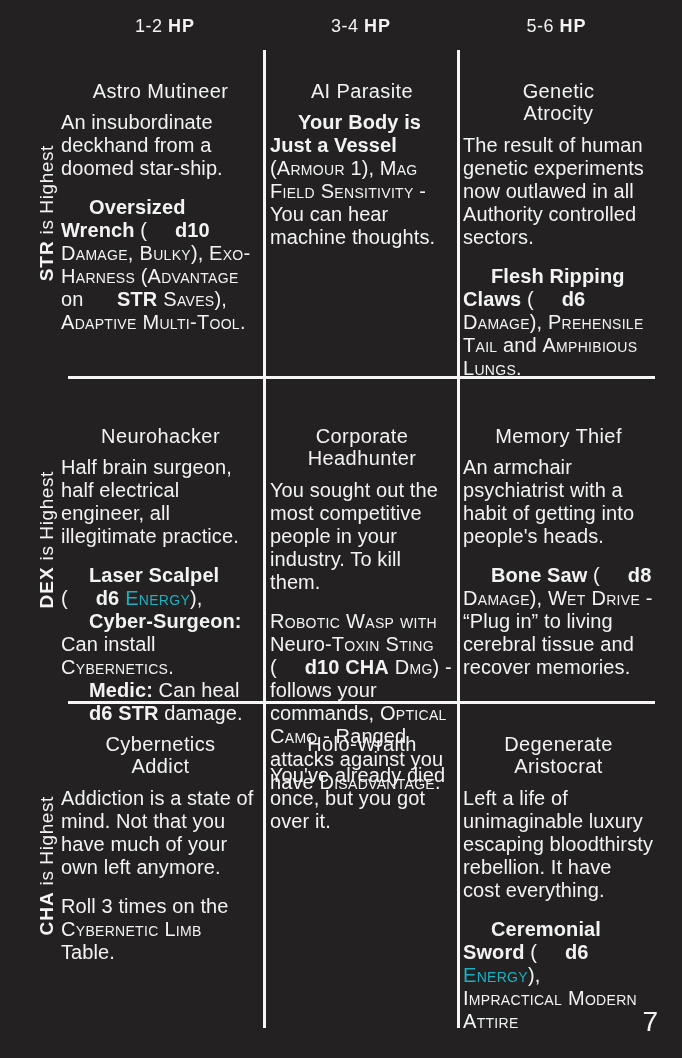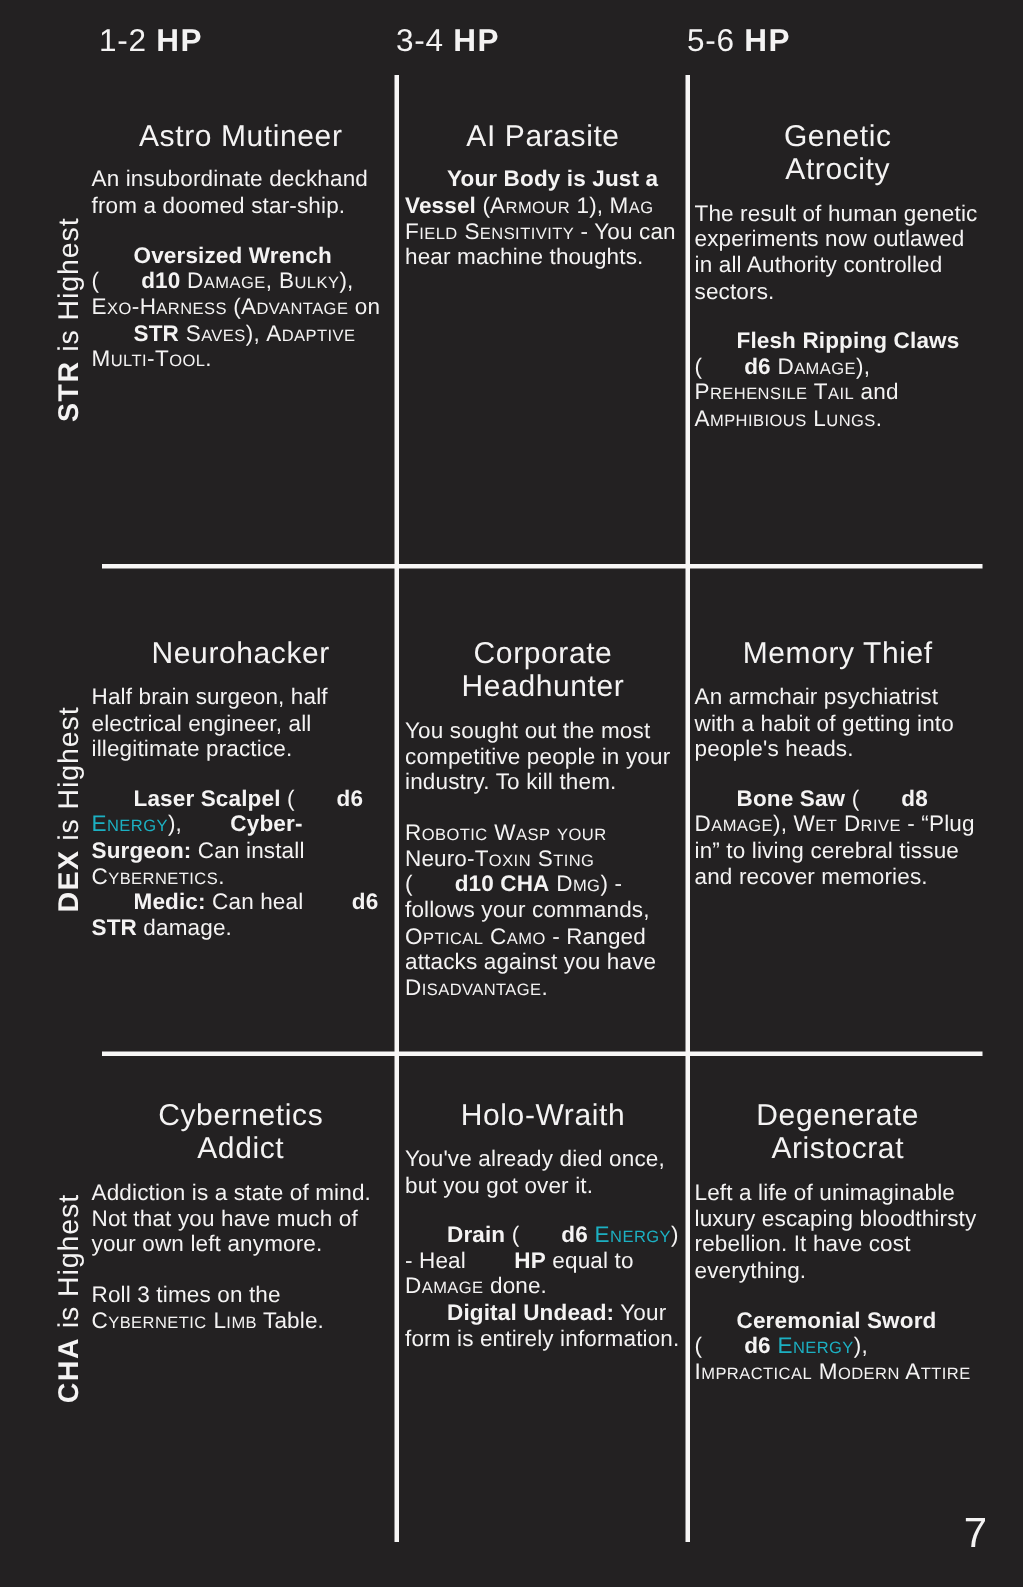--- a/index.html
+++ b/index.html
@@ -26,7 +26,8 @@
     position: absolute;
     top: 16px;
     height: 32px;
-    font-size: 21px;
+    text-align: center;
+    font-size: 18px;
     letter-spacing: .5px;
     white-space: nowrap;
   }

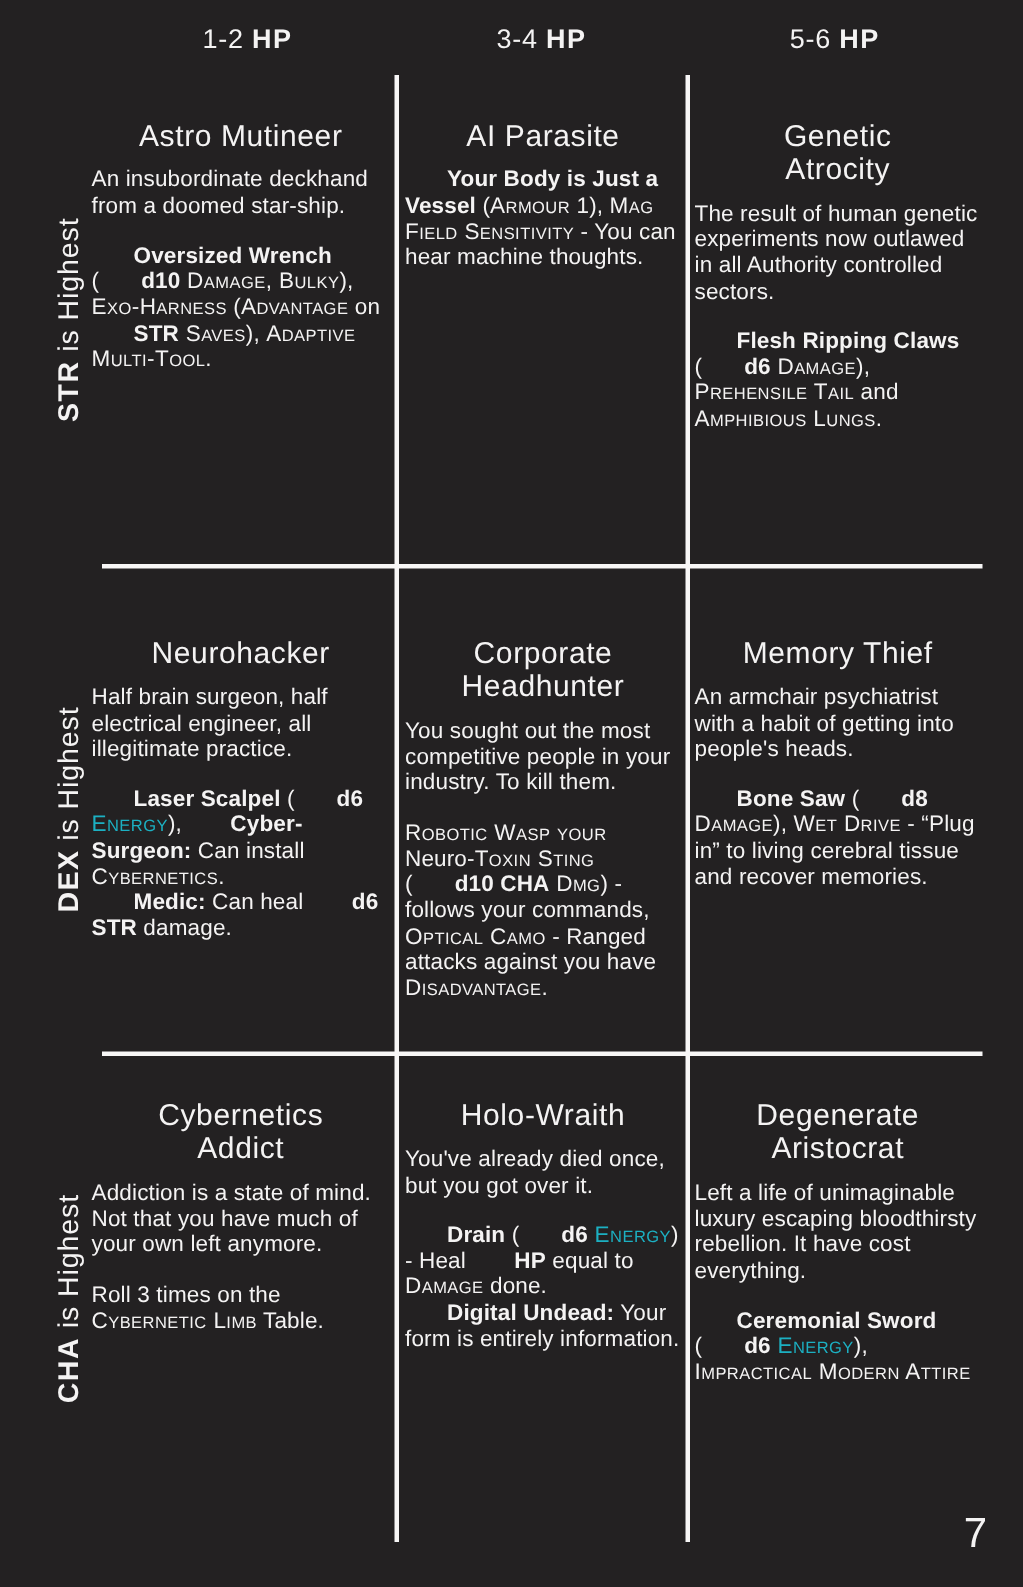--- a/index.html
+++ b/index.html
@@ -96,7 +96,7 @@
     margin-bottom: 9px;
   }
   .cell-body {
-    font-size: 15px;
+    font-size: 20px;
     line-height: 1.15;
     letter-spacing: .1px;
   }

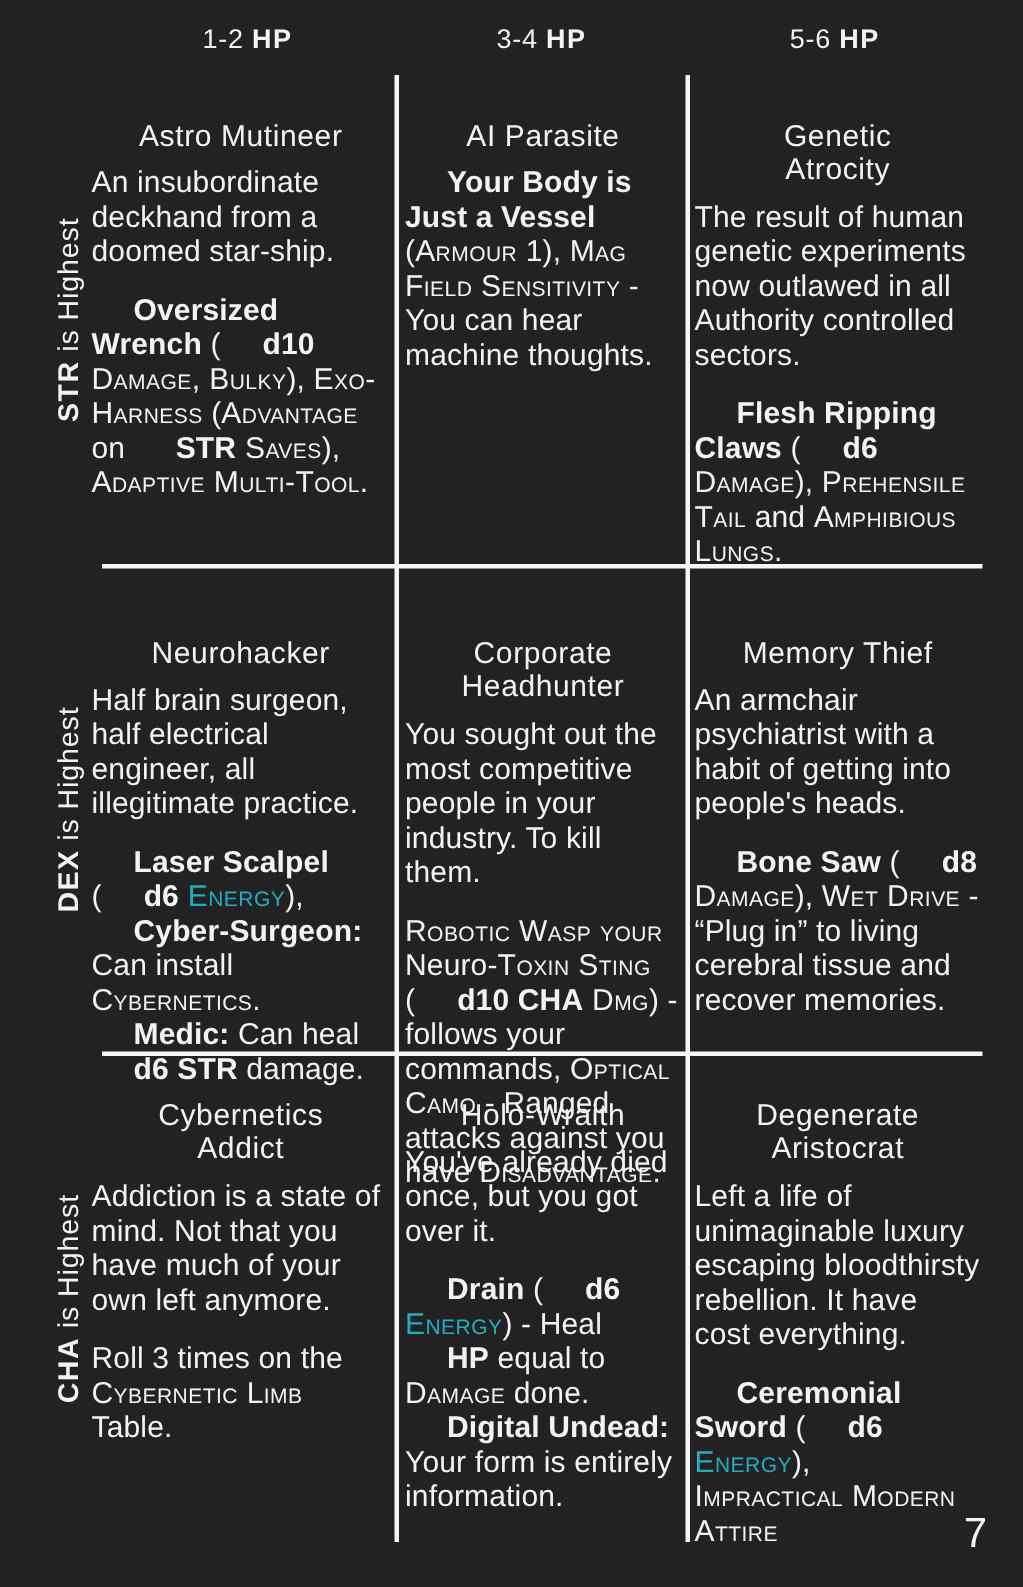--- a/index.html
+++ b/index.html
@@ -171,7 +171,7 @@
 Headhunter</div>
     <div class="cell-body">
         <p class="para"><span>You sought out the most competitive people in your industry. To kill them.</span></p>
-        <p class="para"><span class="seg-sc">Robotic Wasp your</span><span> Neuro-</span><span class="seg-sc">Toxin Sting</span><span> (</span><span class="seg-b">d10 CHA</span><span class="seg-sc"> Dmg</span><span>) - follows your commands, </span><span class="seg-sc">Optical Camo</span><span> - Ranged attacks against you have </span><span class="seg-sc">Disadvantage</span><span>.</span></p>
+        <p class="para"><span class="seg-sc">Robotic Wasp with</span><span> Neuro-</span><span class="seg-sc">Toxin Sting</span><span> (</span><span class="seg-b">d10 CHA</span><span class="seg-sc"> Dmg</span><span>) - follows your commands, </span><span class="seg-sc">Optical Camo</span><span> - Ranged attacks against you have </span><span class="seg-sc">Disadvantage</span><span>.</span></p>
       </div>
   </div>
   <div class="cell rowB colC">

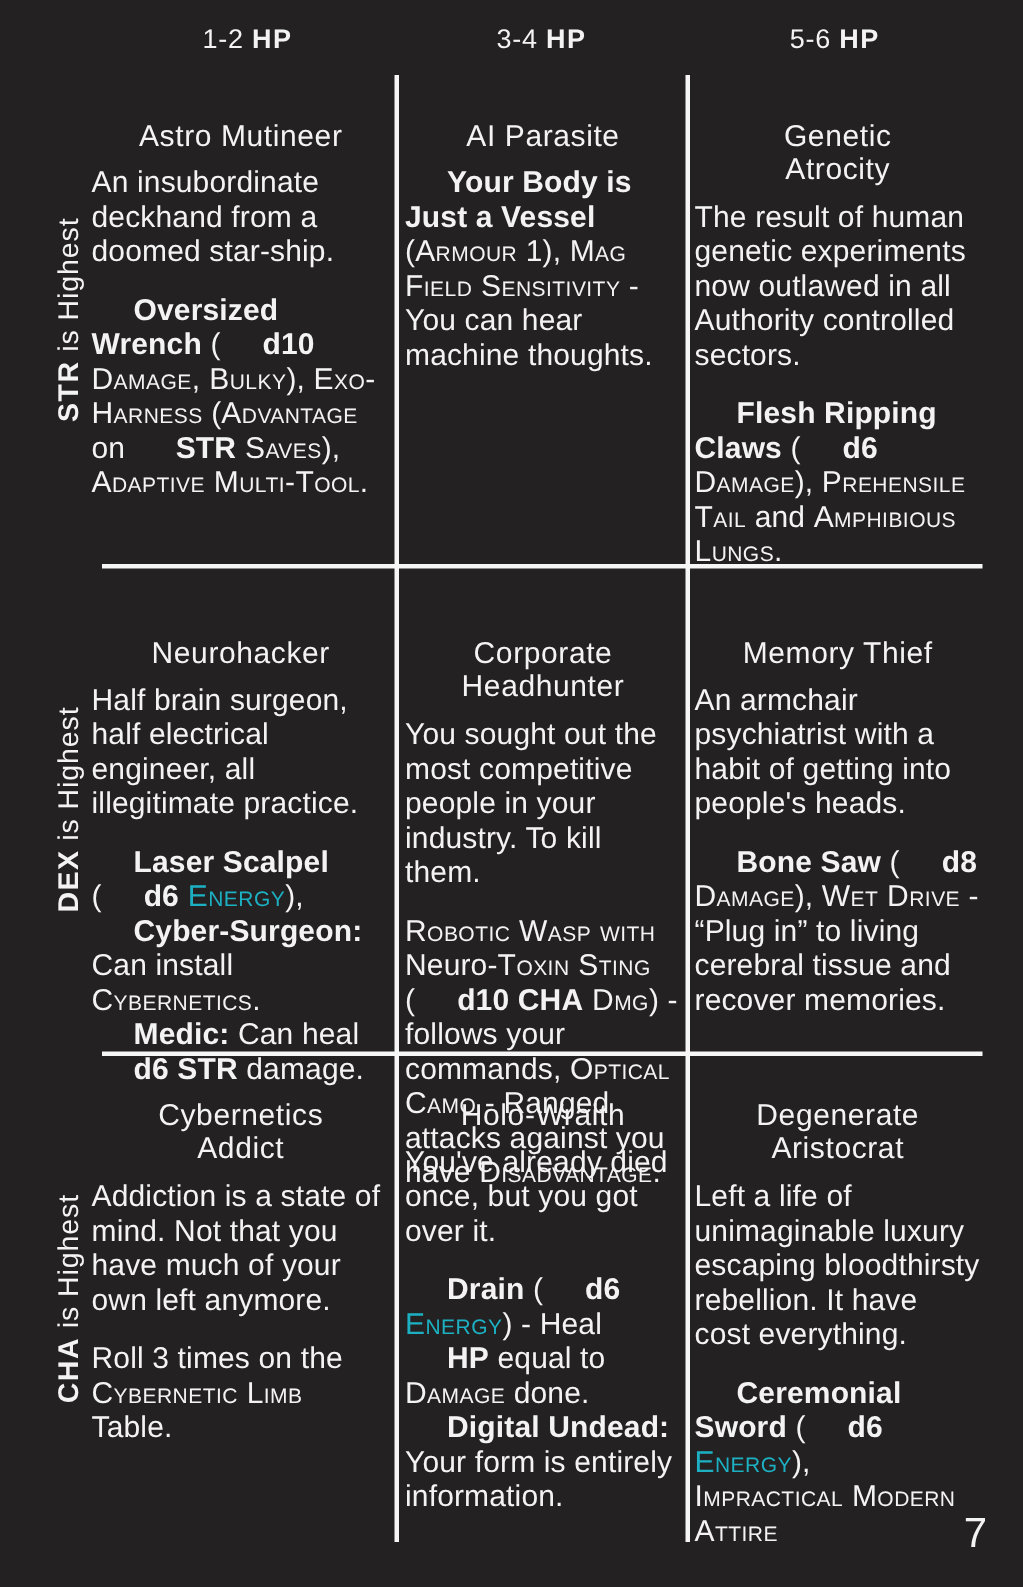--- a/index.html
+++ b/index.html
@@ -194,7 +194,6 @@
     <div class="cell-title">Holo-Wraith</div>
     <div class="cell-body">
         <p class="para"><span>You've already died once, but you got over it.</span></p>
-        <p class="para"><span class="seg-b">Drain</span><span> (</span><span class="seg-b">d6</span><span class="seg-csc"> Energy</span><span>) - Heal </span><span class="seg-b">HP</span><span> equal to </span><span class="seg-sc">Damage</span><span> done.</span><br><span class="seg-b">Digital Undead:</span><span> Your form is entirely information.</span></p>
       </div>
   </div>
   <div class="cell rowC colC">

